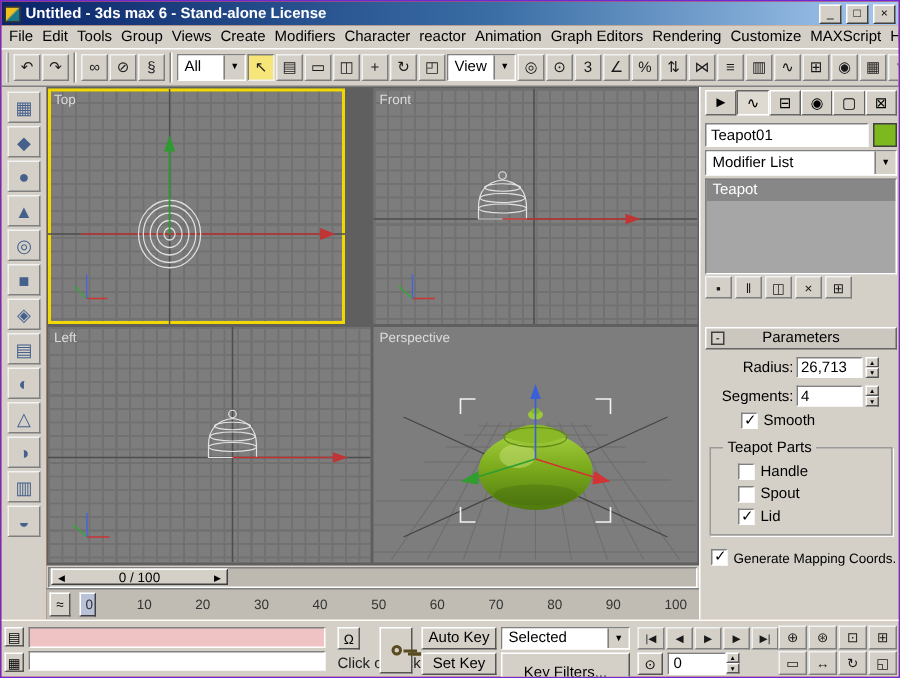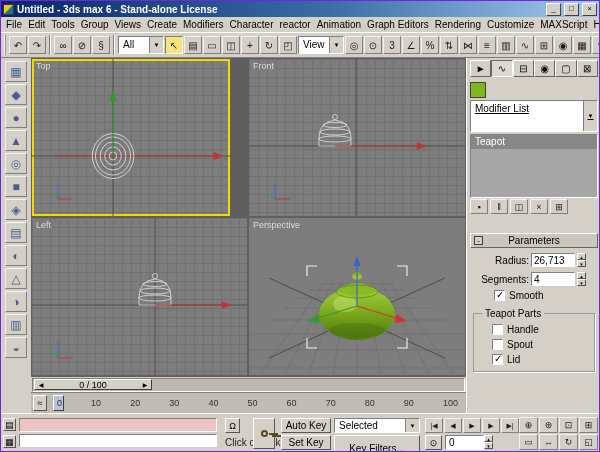--- a/index.html
+++ b/index.html
@@ -377,6 +377,7 @@
         </div>
 
       <div class="cp-name-row">
+        <div class="cp-name-field">Teapot01</div>
         <div class="cp-swatch" style="background: rgb(124, 184, 30);"></div>
       </div>
 

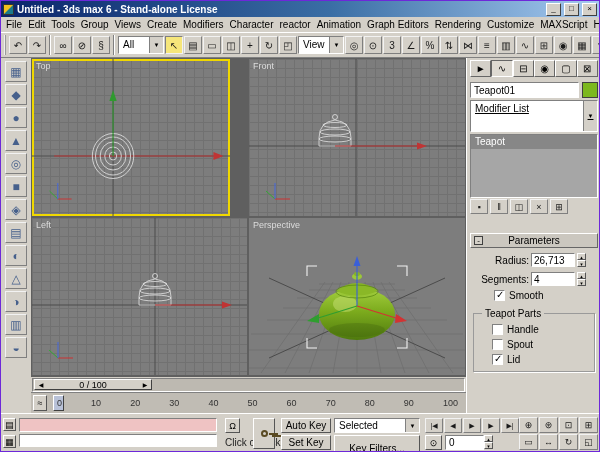--- a/index.html
+++ b/index.html
@@ -65,7 +65,7 @@
   .cp-name-row{display:flex;gap:3px;margin:4px 0 2px 0;}
   .cp-name-field{flex:1;height:16px;background:#fff;border:1px solid;border-color:#808080 #fff #fff #808080;padding:2px 3px;font-size:10px;}
   .cp-swatch{width:16px;height:16px;border:1px solid #404040;}
-  .cp-combo{display:flex;height:32px;margin:2px 0;border:1px solid;border-color:#808080 #fff #fff #808080;background:#fff;text-decoration:underline;}
+  .cp-combo{display:flex;height:17px;margin:2px 0;border:1px solid;border-color:#808080 #fff #fff #808080;background:#fff;}
   .cp-combo .combo-text{flex:1;}
   .cp-stack{height:64px;background:#a6a6a6;border:1px solid;border-color:#808080 #fff #fff #808080;margin:2px 0 1px 0;overflow:hidden;}
   .stack-row{height:14px;padding:1px 4px;font-size:10px;color:#111;}

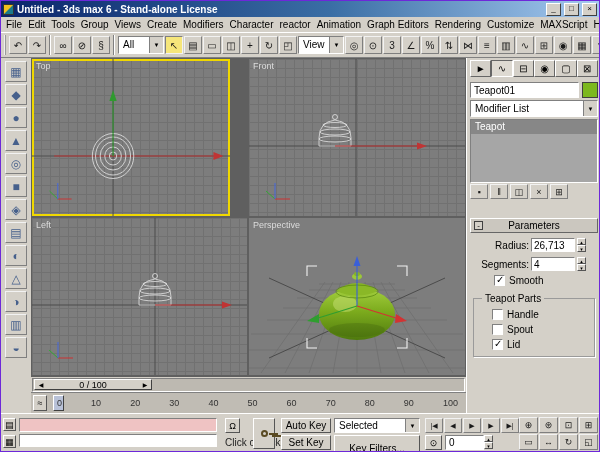--- a/index.html
+++ b/index.html
@@ -443,6 +443,10 @@
           </div>
       </div>
 
+      <div class="check-row genmap-row checked">
+        <span class="cb"></span>
+        <span class="cb-label">Generate Mapping Coords.</span>
+      </div>
     </div>
   </div>
 

